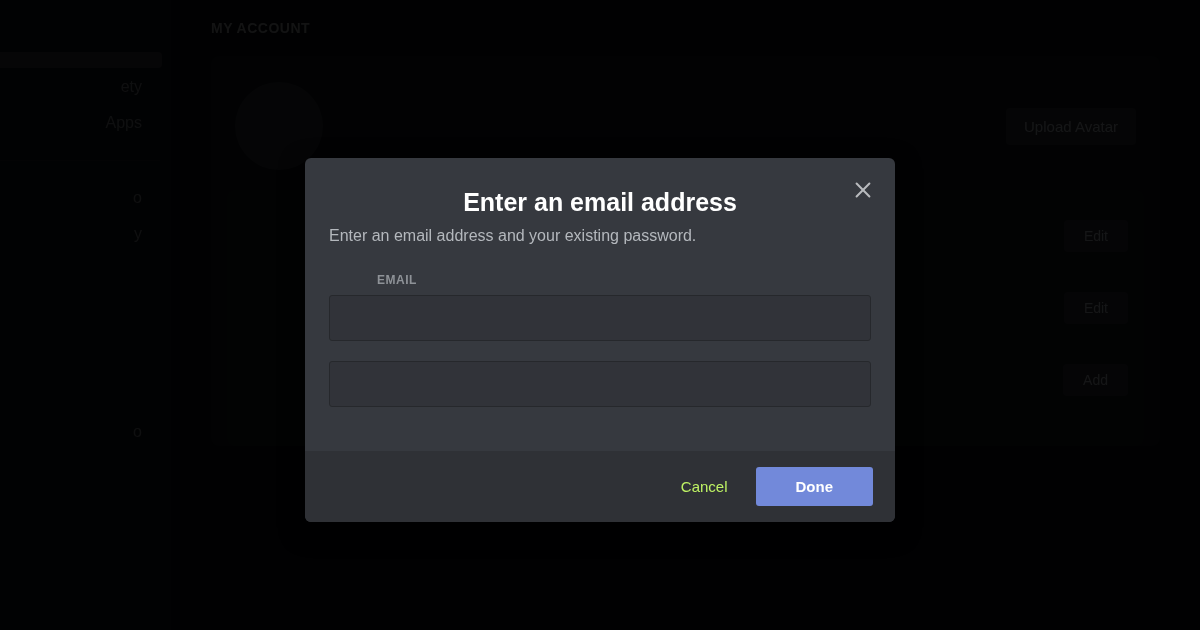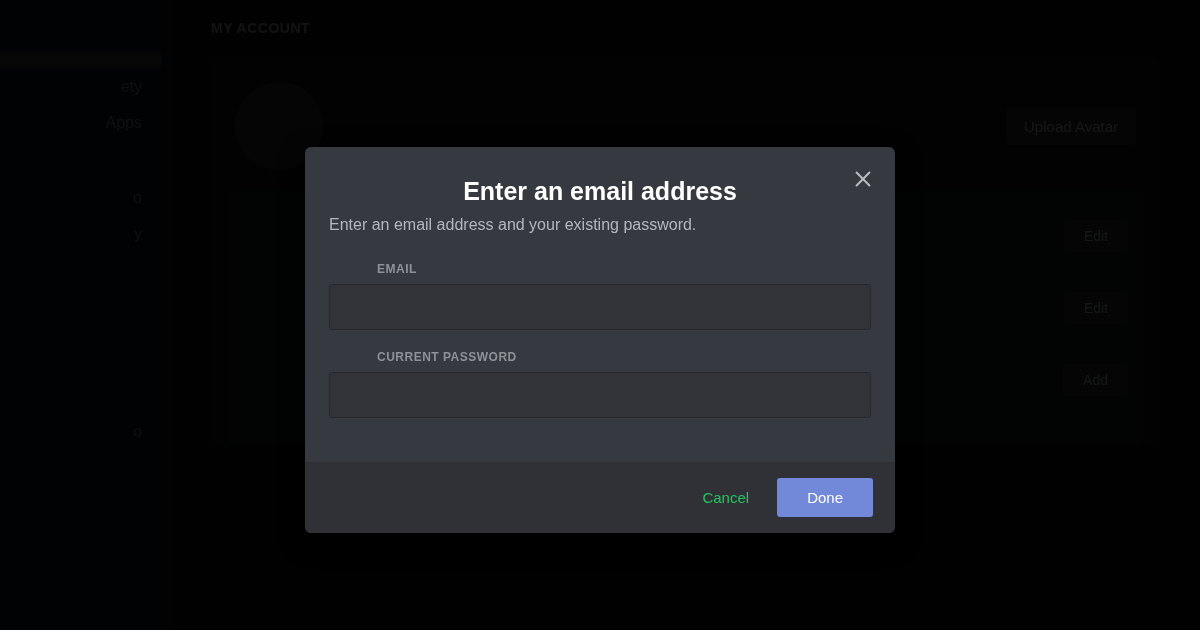--- a/index.html
+++ b/index.html
@@ -258,7 +258,6 @@
       <label class="form-label">EMAIL</label>
       <input class="form-input" type="text" value="" style="">
 
-      <label class="form-label">CURRENT PASSWORD</label>
       <input class="form-input" type="password" value="" style="">
     </div>
     <div class="modal-footer">

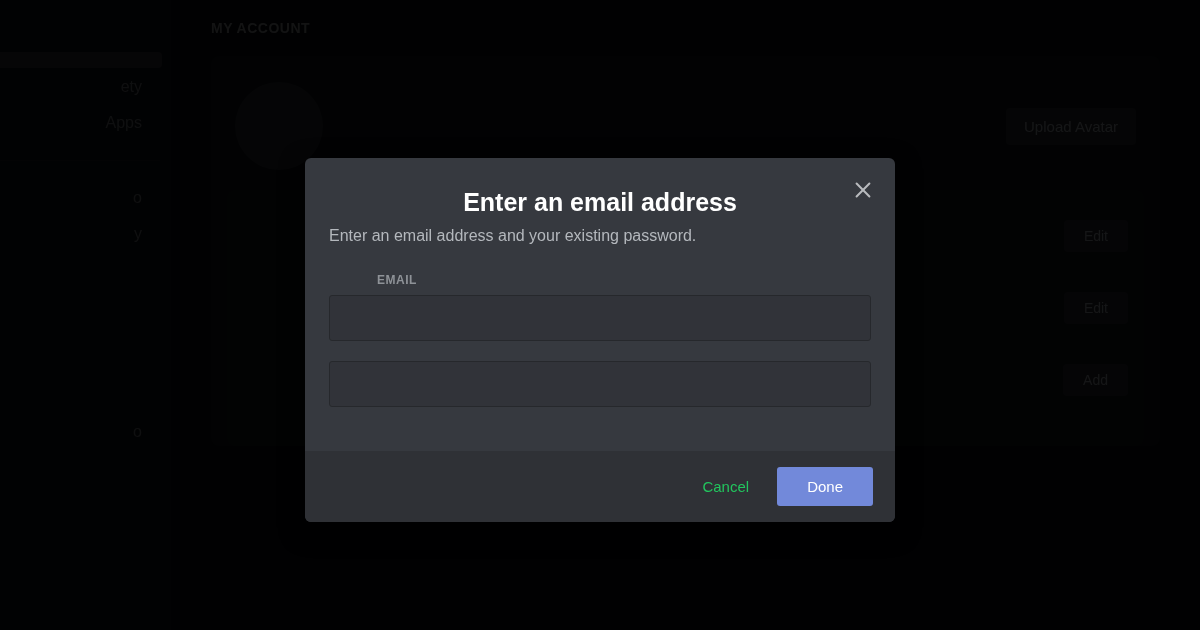--- a/index.html
+++ b/index.html
@@ -188,7 +188,7 @@
     .btn-cancel {
       background: transparent;
       border: none;
-      color: #22c55e;
+      color: #bef264;
       font-size: 15px;
       font-weight: 500;
       cursor: pointer;

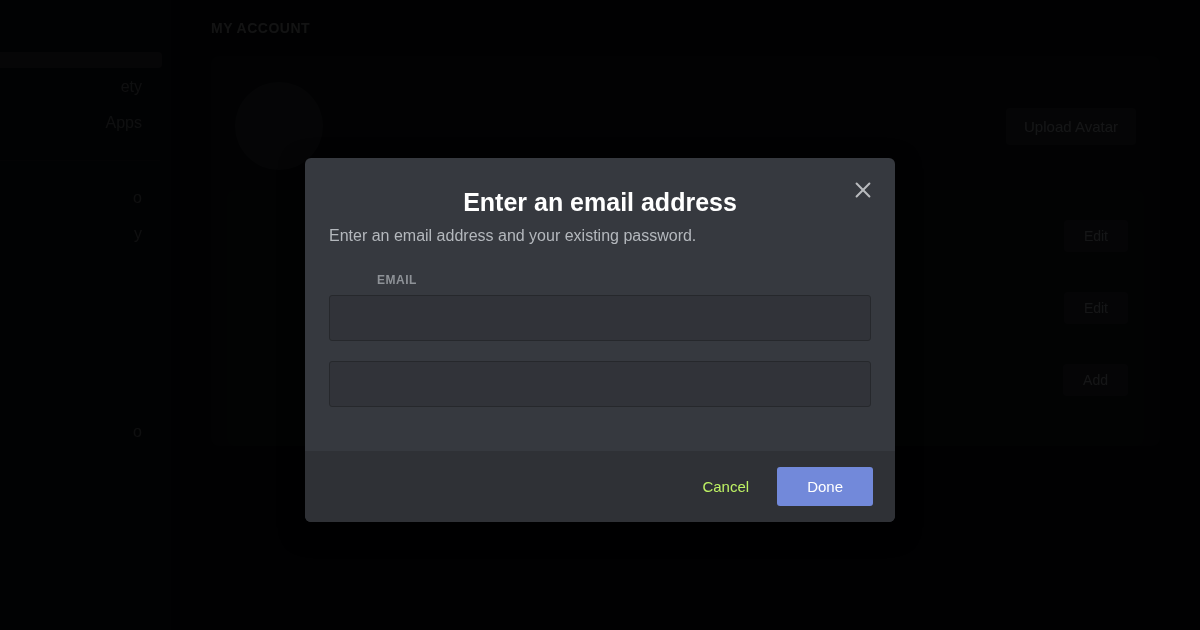--- a/index.html
+++ b/index.html
@@ -199,8 +199,8 @@
       border: none;
       color: #ffffff;
       font-size: 15px;
-      font-weight: 400;
-      padding: 11px 30px;
+      font-weight: 700;
+      padding: 11px 40px;
       border-radius: 3px;
       cursor: pointer;
     }

